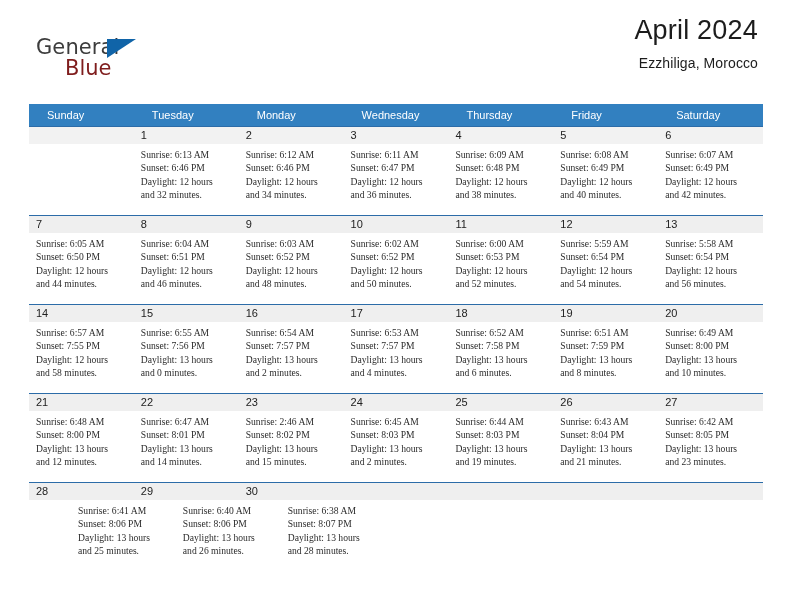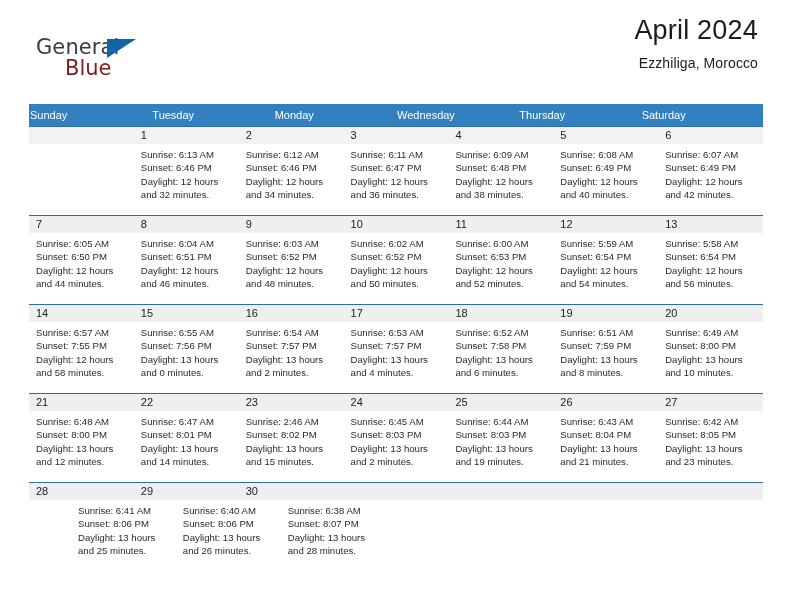--- a/index.html
+++ b/index.html
@@ -106,7 +106,7 @@
   .weekday {
     flex: 1 1 0;
     box-sizing: border-box;
-    padding-left: 1px;
+    padding-left: 18px;
     color: #ffffff;
     font-size: 11px;
     line-height: 22px;

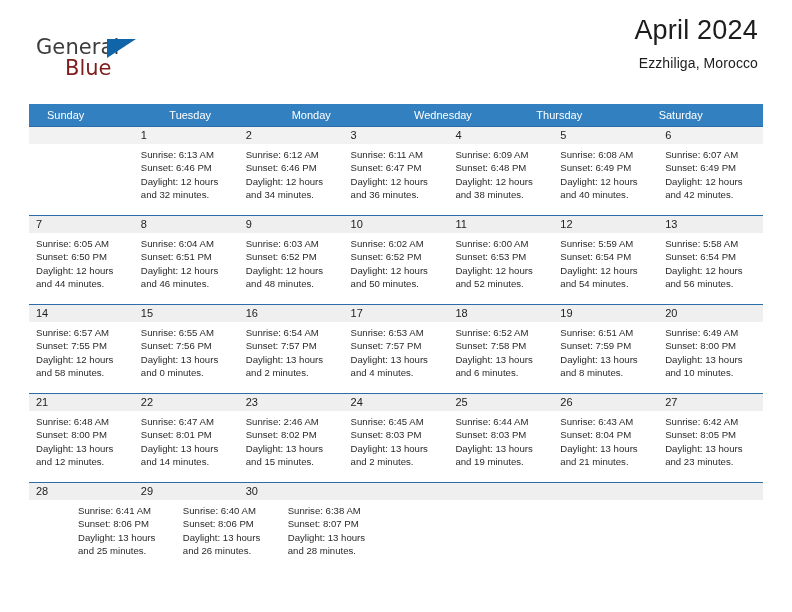--- a/index.html
+++ b/index.html
@@ -191,6 +191,7 @@
         <div class="weekday">Monday</div>
         <div class="weekday">Wednesday</div>
         <div class="weekday">Thursday</div>
+        <div class="weekday">Friday</div>
         <div class="weekday">Saturday</div>
       </div>
     <div id="weeks-container">

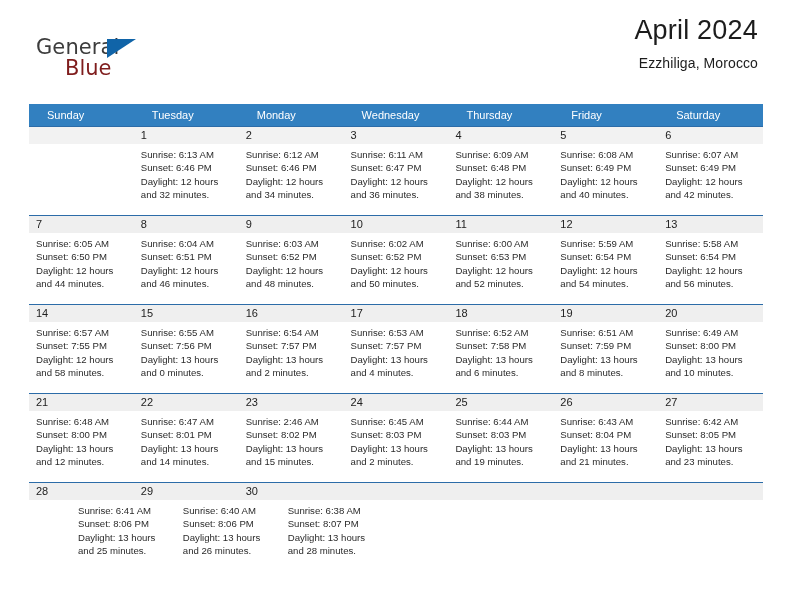--- a/index.html
+++ b/index.html
@@ -153,6 +153,7 @@
     flex: 1 1 0;
     box-sizing: border-box;
     padding: 4px 6px 0 7px;
+    font-family: Liberation Serif, serif;
   }
   .daybody .line {
     font-size: 9.6px;

